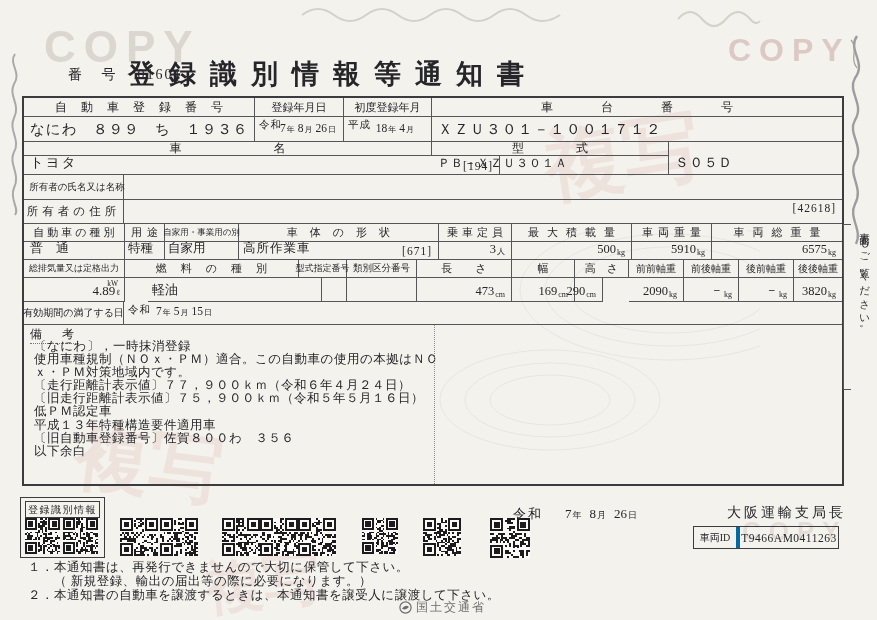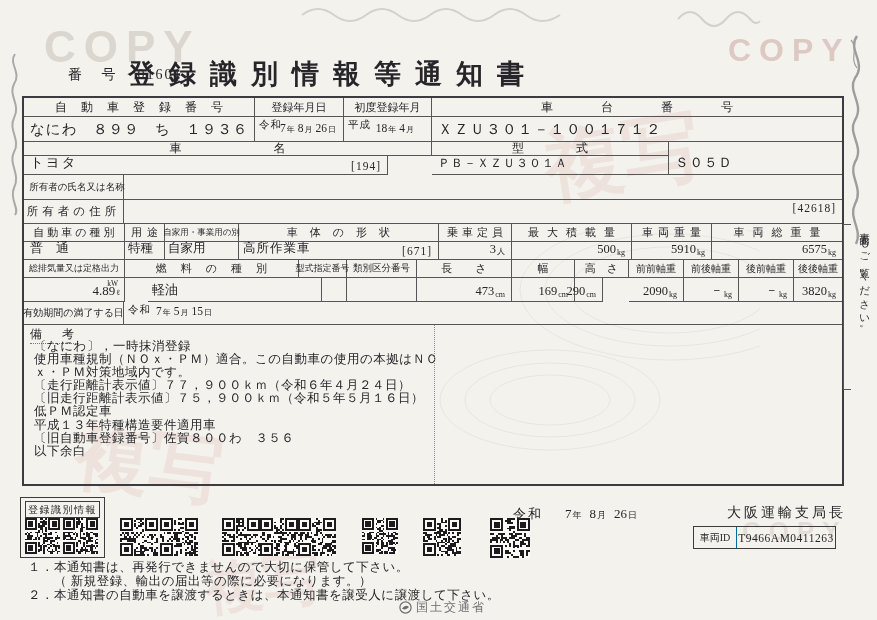--- a/index.html
+++ b/index.html
@@ -117,7 +117,7 @@
     <div class="cell hdr" style="left:0;top:44px;width:408px;height:14px;font-size:12px;letter-spacing:92px;padding-left:92px;">車名</div>
     <div class="cell hdr" style="left:408px;top:44px;width:237px;height:14px;font-size:12px;letter-spacing:52px;padding-left:52px;">型式</div>
 
-    <div class="cell" style="left:0;top:58px;width:364px;height:19px;">
+    <div class="cell" style="left:0;top:58px;width:476px;height:19px;">
       <span class="abs" style="left:6px;bottom:2px;font-size:13.5px;letter-spacing:2px;">トヨタ</span>
       <span class="code" style="bottom:2px;">[194]</span>
     </div>

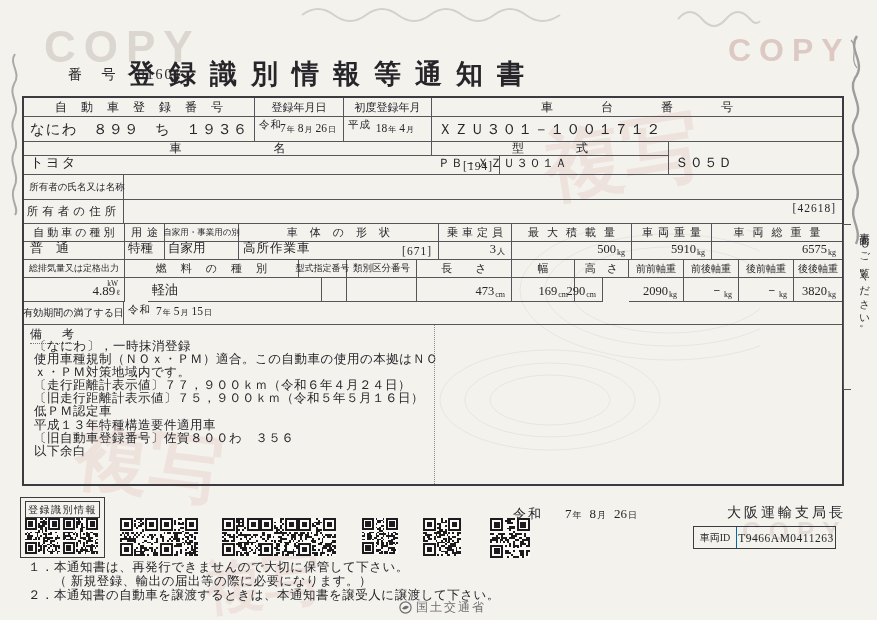--- a/index.html
+++ b/index.html
@@ -50,7 +50,7 @@
   .issue-date .du{font-size:9px;margin-left:1px;}
   .issuer{position:absolute;left:727px;top:504px;font-size:14px;letter-spacing:3px;}
   .vid{position:absolute;left:693px;top:526px;height:23px;display:flex;border:1px solid #3c3c40;box-sizing:border-box;}
-  .vid .l{width:42px;display:flex;align-items:center;justify-content:center;font-size:10px;border-right:1px solid #0369a1;}
+  .vid .l{width:42px;display:flex;align-items:center;justify-content:center;font-size:10px;border-right:4px solid #0369a1;}
   .vid .v{width:98px;display:flex;align-items:center;justify-content:center;font-size:11.5px;letter-spacing:.5px;}
   .notes{position:absolute;left:28px;top:561px;font-size:12.5px;line-height:13.8px;letter-spacing:.5px;}
   .ministry{position:absolute;left:399px;top:599px;display:flex;align-items:center;gap:4px;color:#6d6d70;font-size:12px;letter-spacing:2px;}

